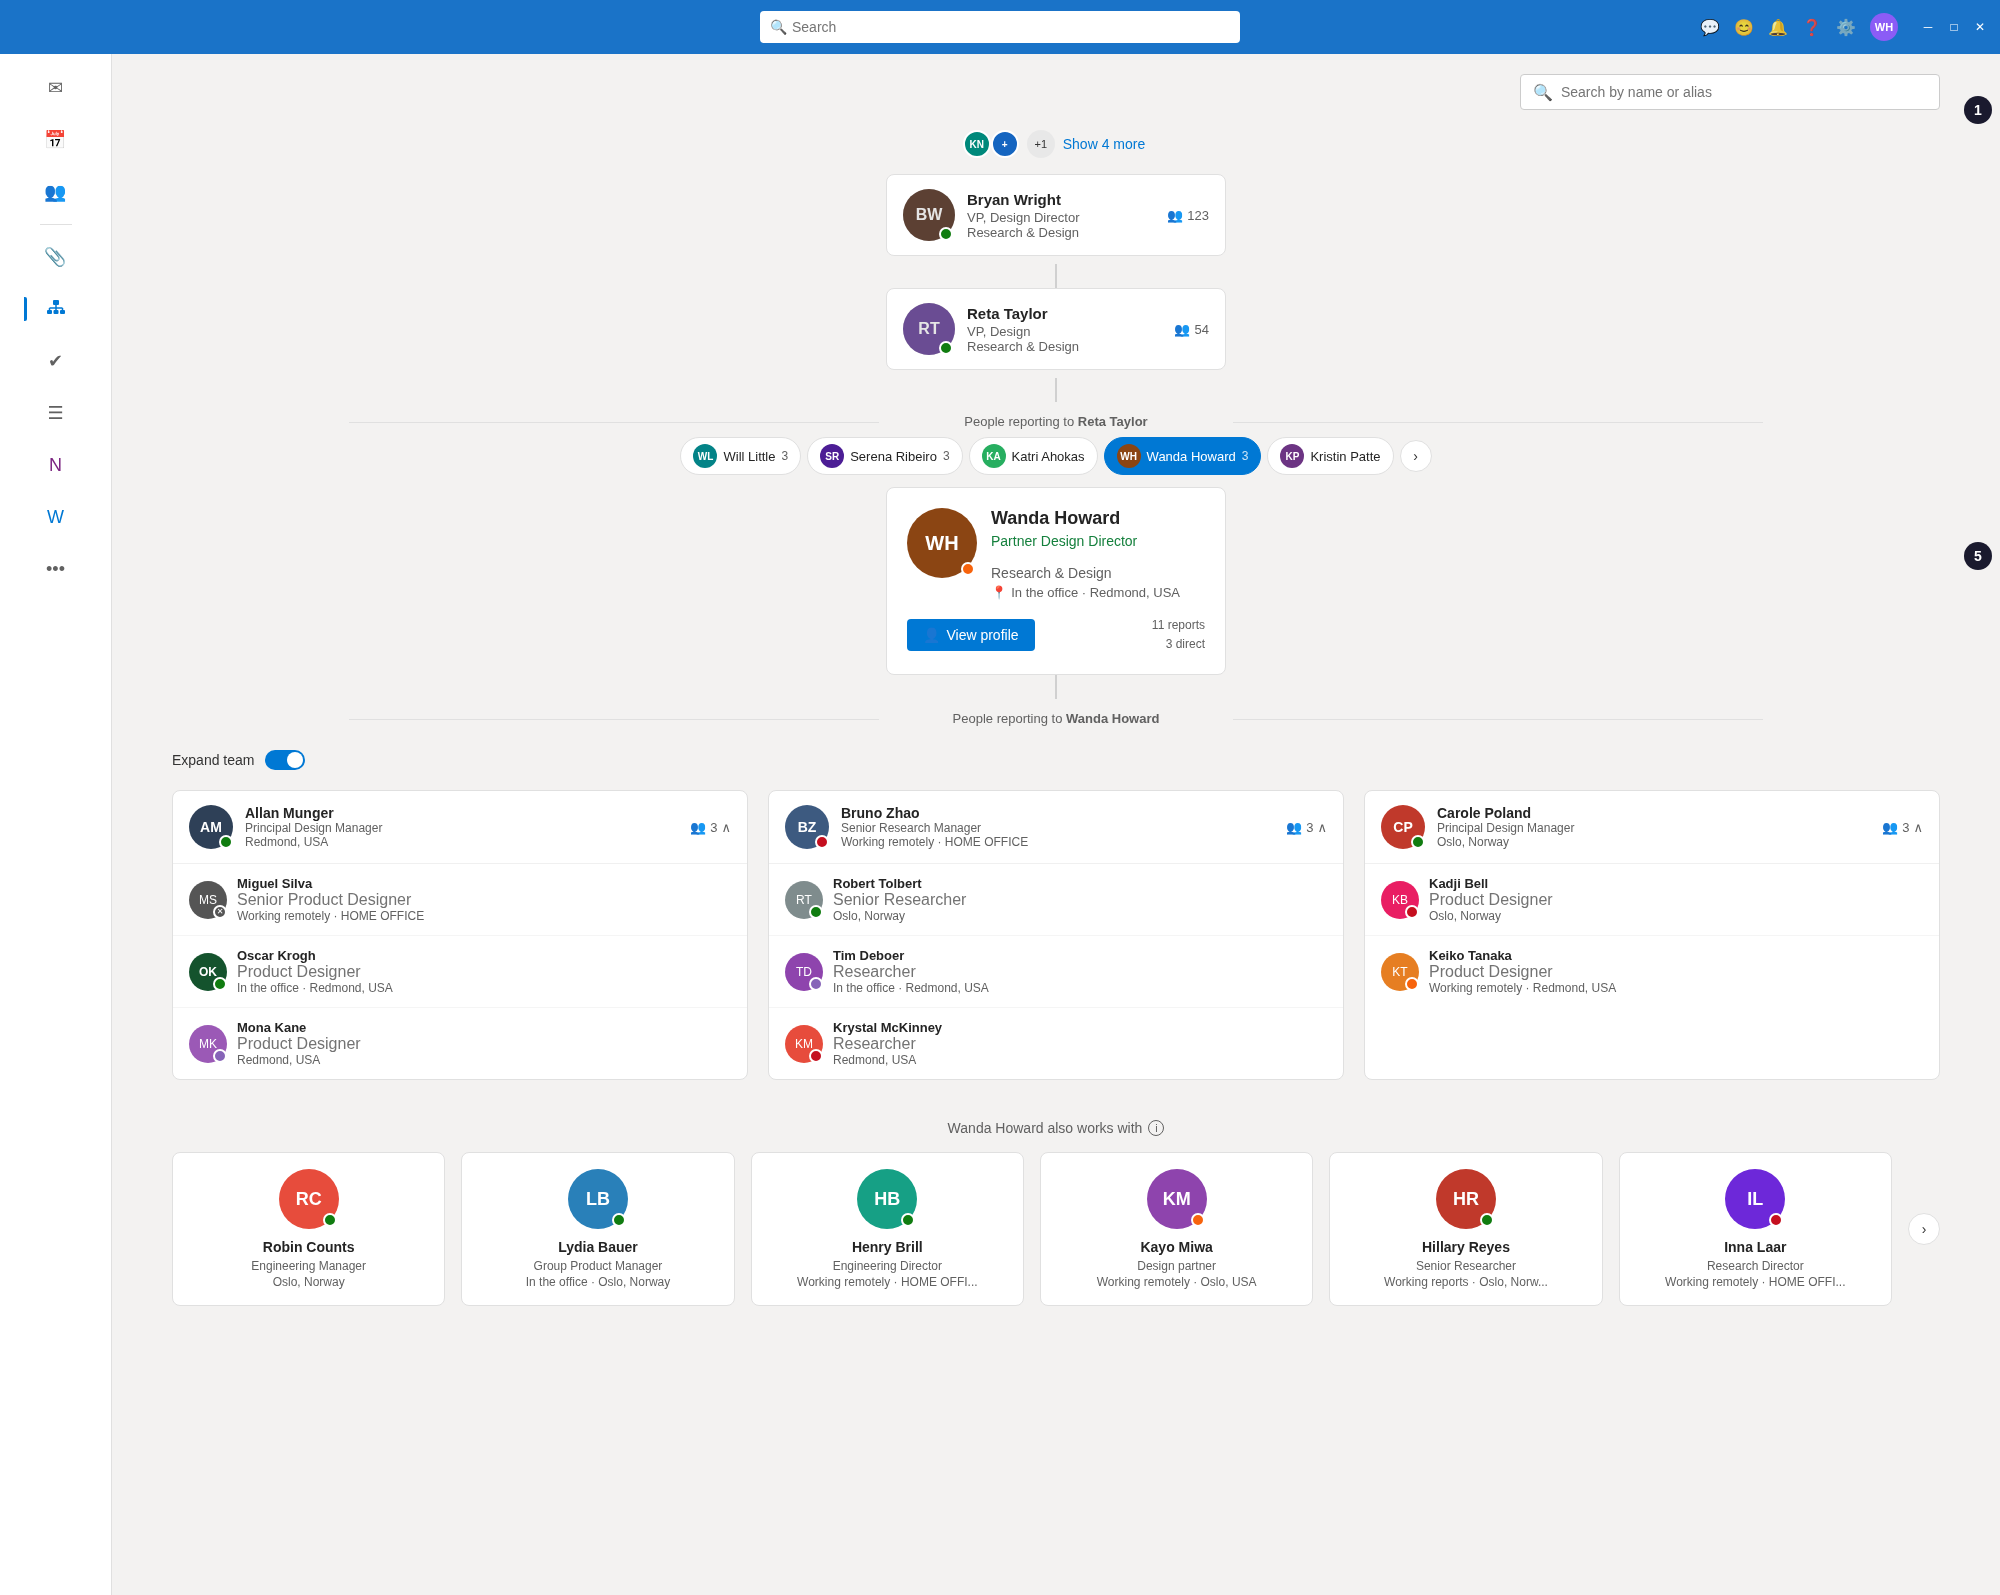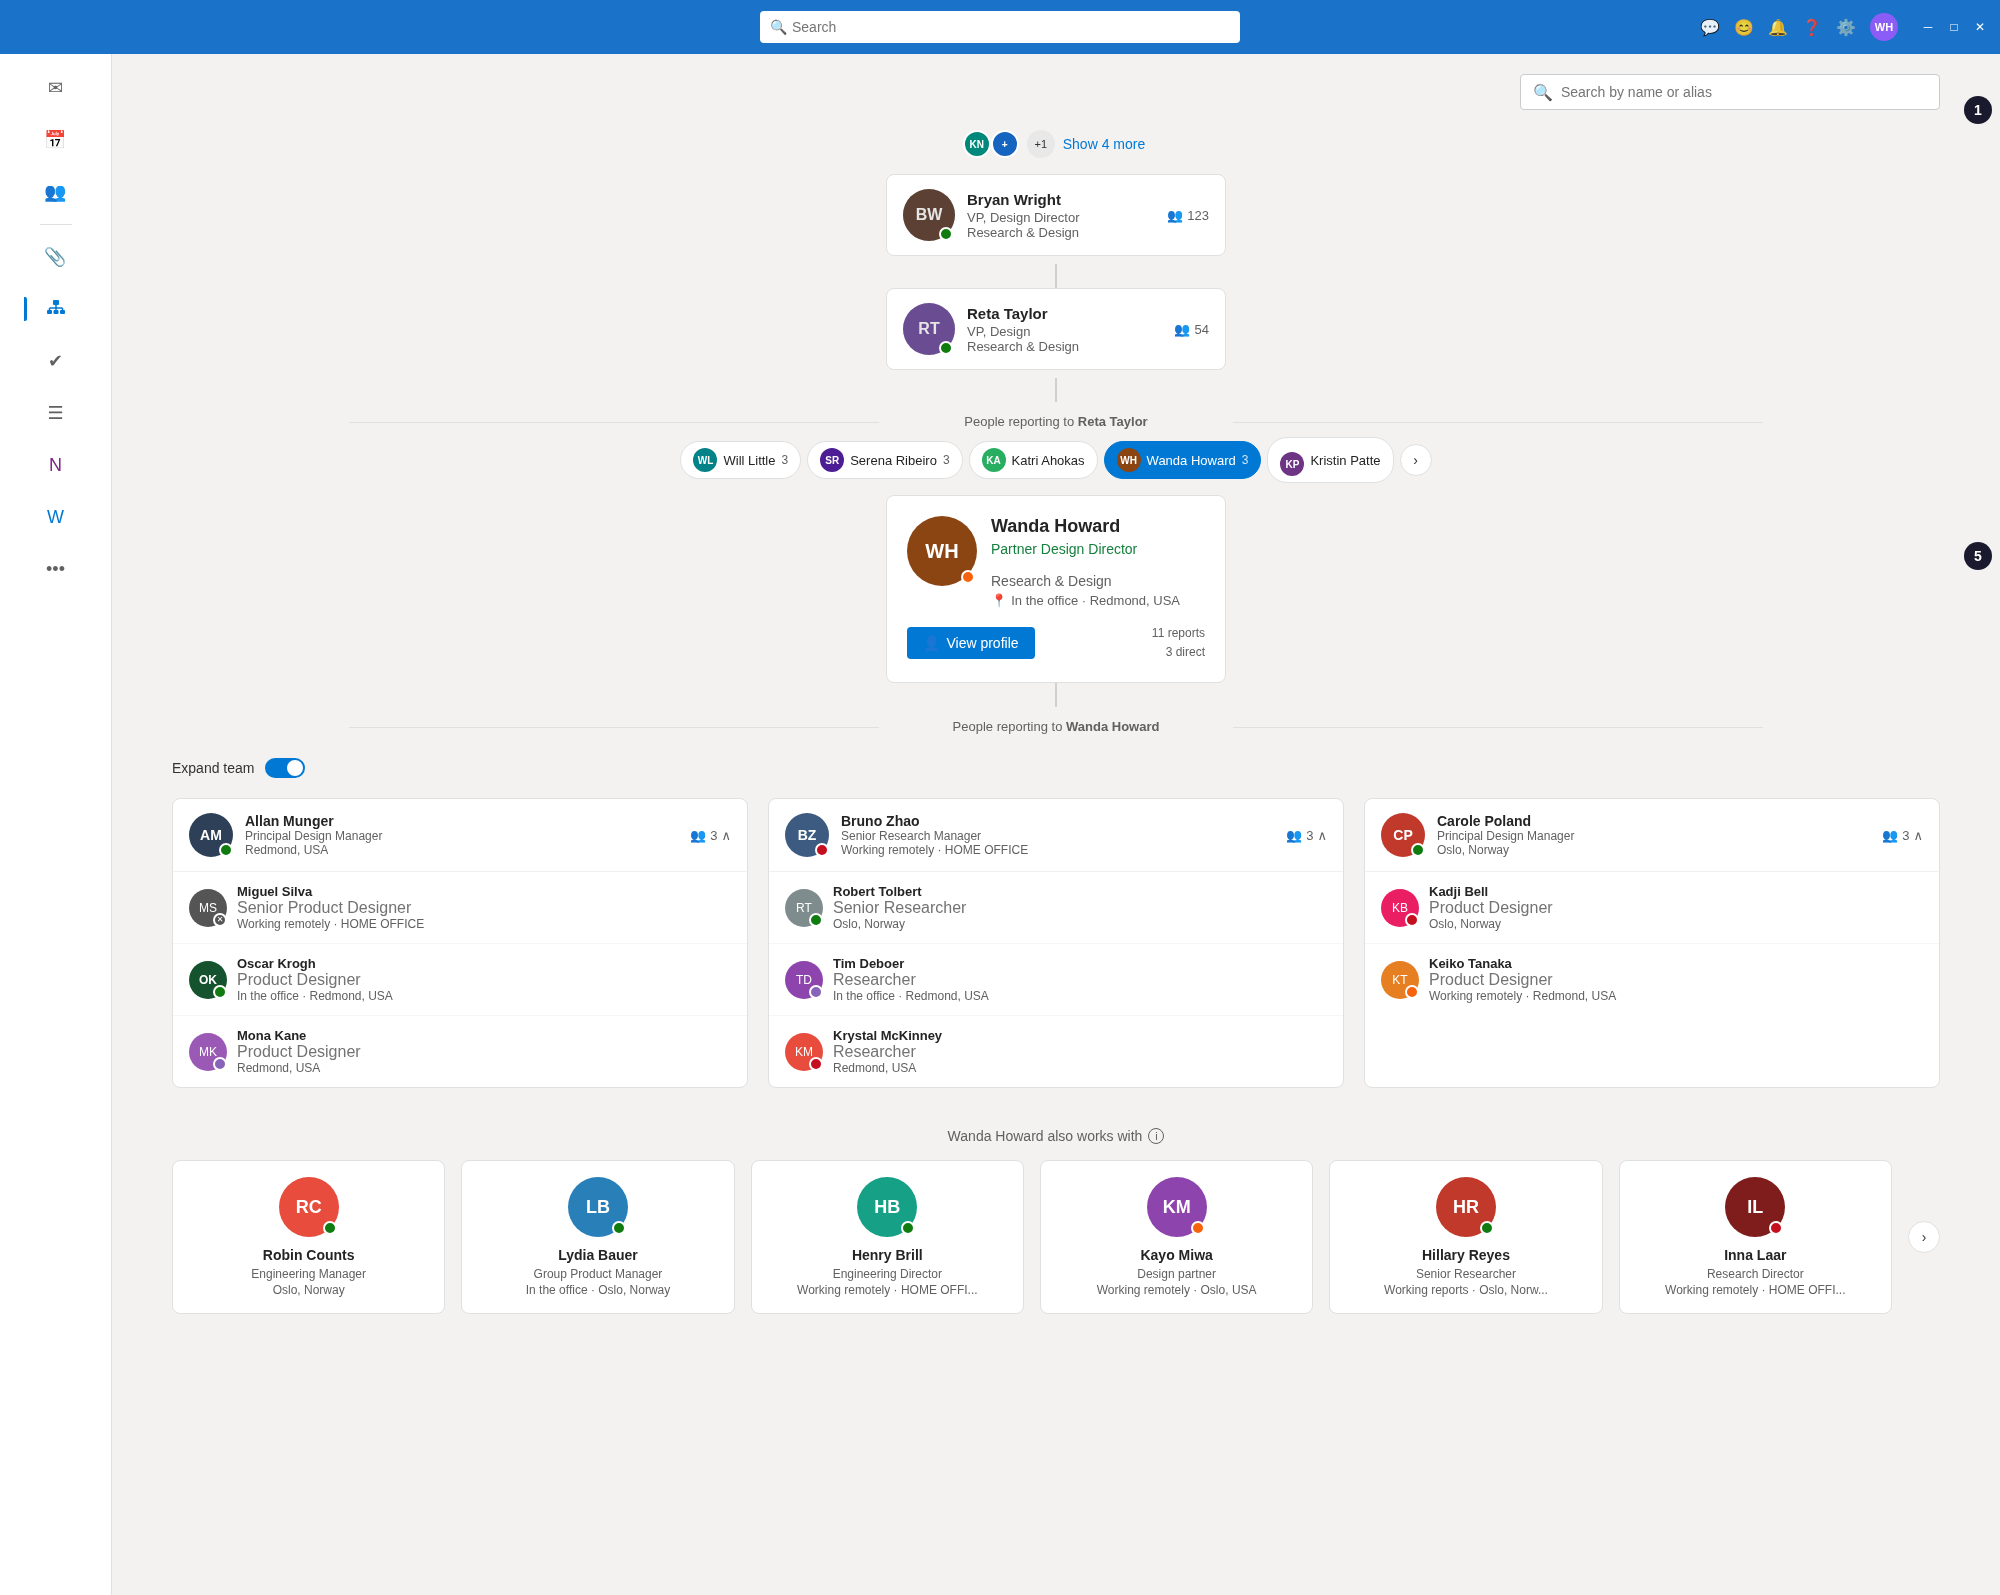--- a/index.html
+++ b/index.html
@@ -575,7 +575,7 @@
           <span class="peer-tab-count">3</span>
         </div>
         <div class="peer-tab">
-          <div class="peer-tab-avatar" style="background:#6c3483;display:flex;align-items:center;justify-content:center;color:white;font-size:10px;font-weight:600;margin-top:8px;">KP</div>
+          <div class="peer-tab-avatar" style="background:#6c3483;display:flex;align-items:center;justify-content:center;color:white;font-size:10px;font-weight:600;">KP</div>
           <span>Kristin Patte</span>
         </div>
         <button class="peer-next-btn">›</button>

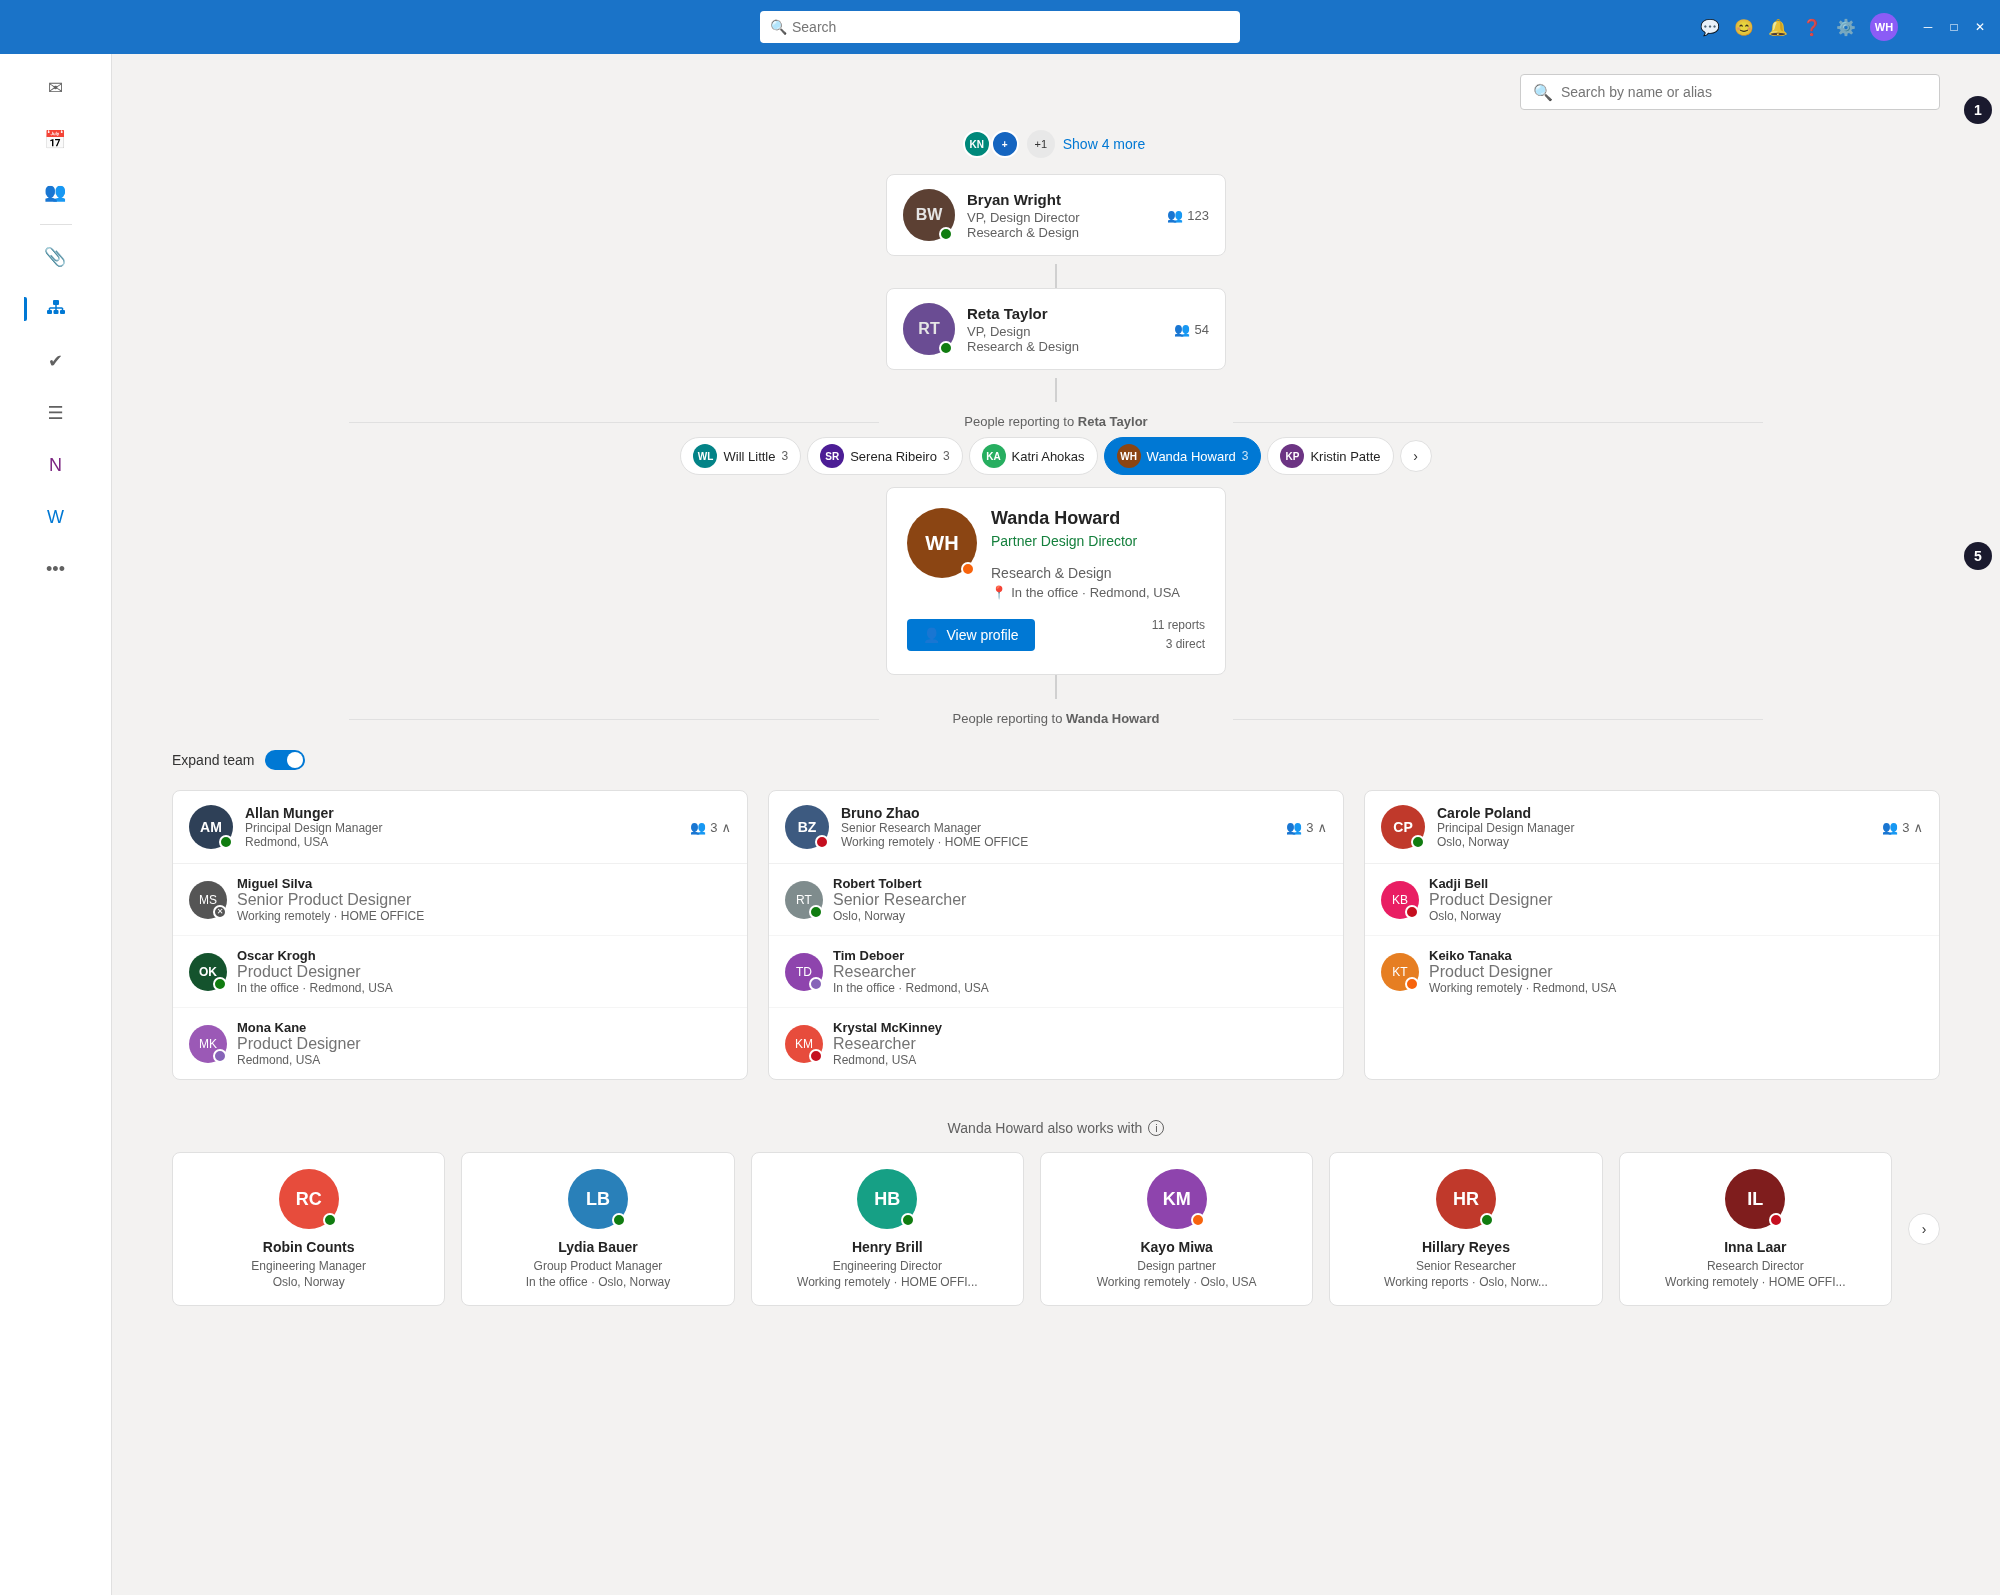--- a/index.html
+++ b/index.html
@@ -837,7 +837,7 @@
           </div>
 
           <div class="works-with-card">
-            <div class="works-with-avatar" style="background:#7f1d1d;display:flex;align-items:center;justify-content:center;color:white;font-size:18px;font-weight:600;border-radius:50%;">
+            <div class="works-with-avatar" style="background:#6d28d9;display:flex;align-items:center;justify-content:center;color:white;font-size:18px;font-weight:600;border-radius:50%;">
               IL
               <div class="status-dot red" style="bottom:2px;right:2px;"></div>
             </div>

